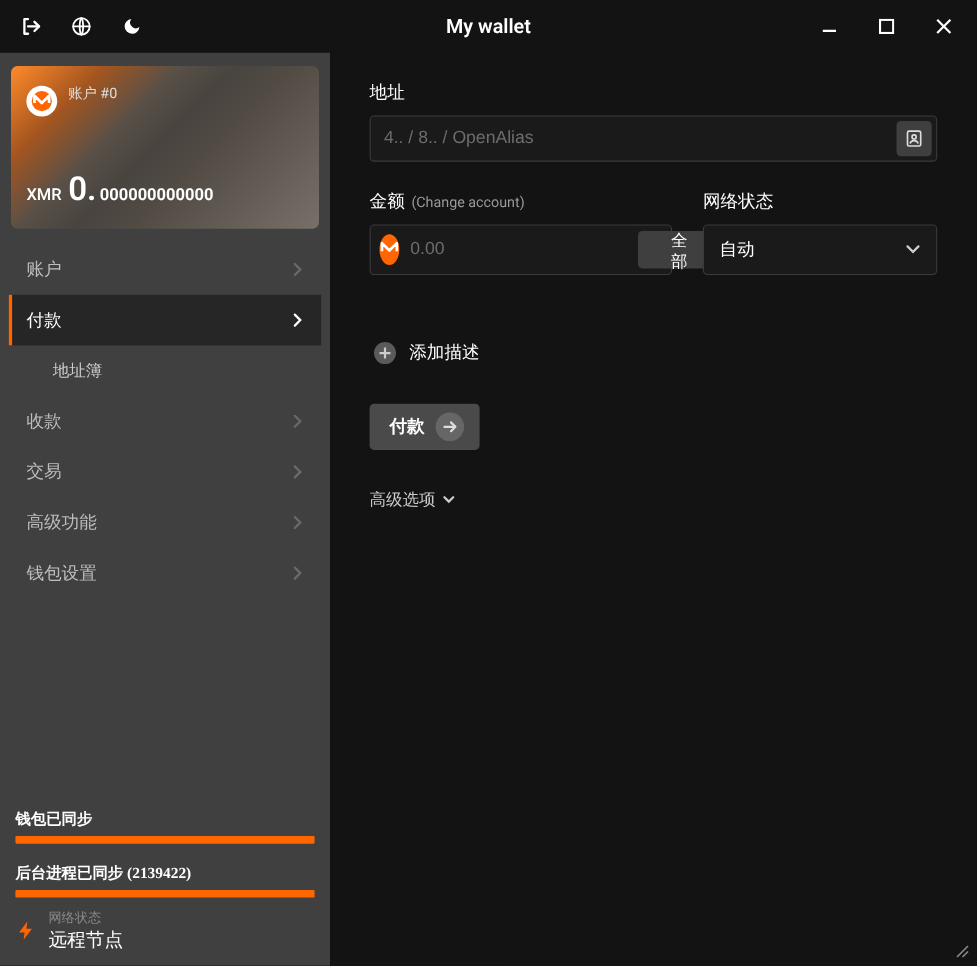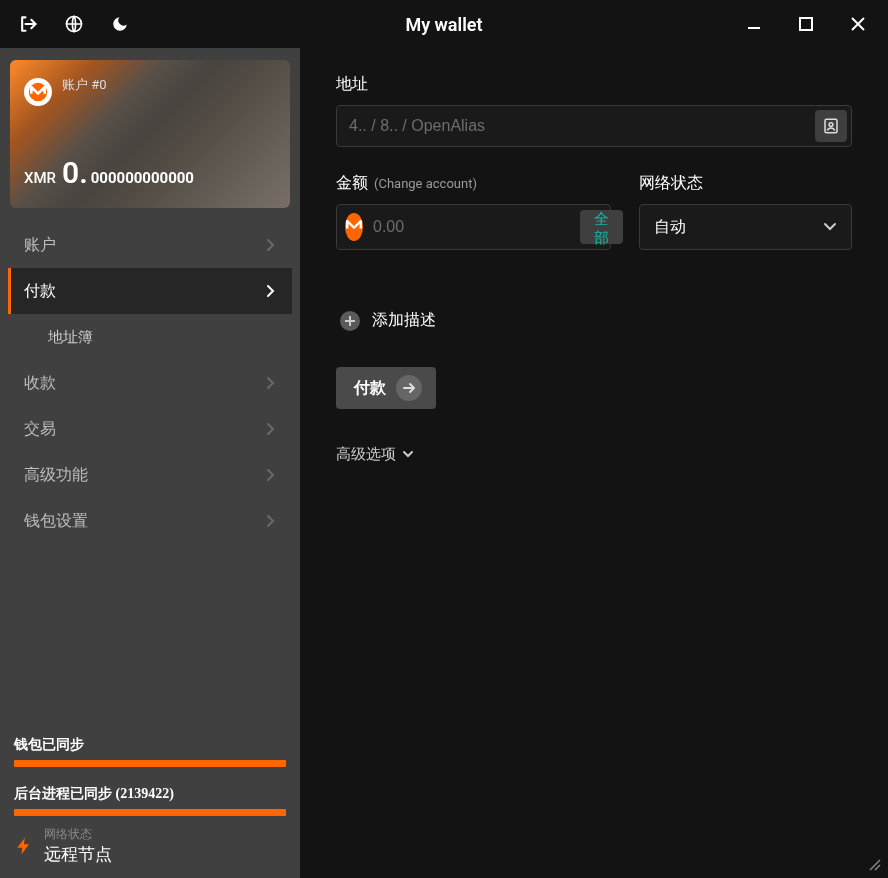--- a/index.html
+++ b/index.html
@@ -51,7 +51,7 @@
   .m-circle{width:28px;height:28px;border-radius:50%;background:#ff6600;display:flex;align-items:center;justify-content:center;margin-right:10px;}
   .amount-input input{flex:1;background:transparent;border:0;outline:0;color:#fff;font-size:16px;}
   .amount-input input::placeholder{color:#6d6d6d;}
-  .all-btn{background:#3f3f3f;color:#14b8a6;border:0;border-radius:4px;height:34px;padding:0 14px;font-size:15px;cursor:pointer;}
+  .all-btn{background:#3f3f3f;color:#ffffff;border:0;border-radius:4px;height:34px;padding:0 30px;font-size:15px;cursor:pointer;}
   .select{background:#1a1a1a;border:1px solid #3a3a3a;border-radius:4px;height:46px;display:flex;align-items:center;justify-content:space-between;padding:0 14px;font-size:16px;color:#fff;cursor:pointer;}
   .add-desc{display:flex;align-items:center;gap:12px;margin-top:60px;cursor:pointer;color:#fff;font-size:16px;margin-left:4px;}
   .plus-circle{width:20px;height:20px;border-radius:50%;background:#5a5a5a;display:flex;align-items:center;justify-content:center;color:#ccc;font-size:14px;font-weight:600;}

